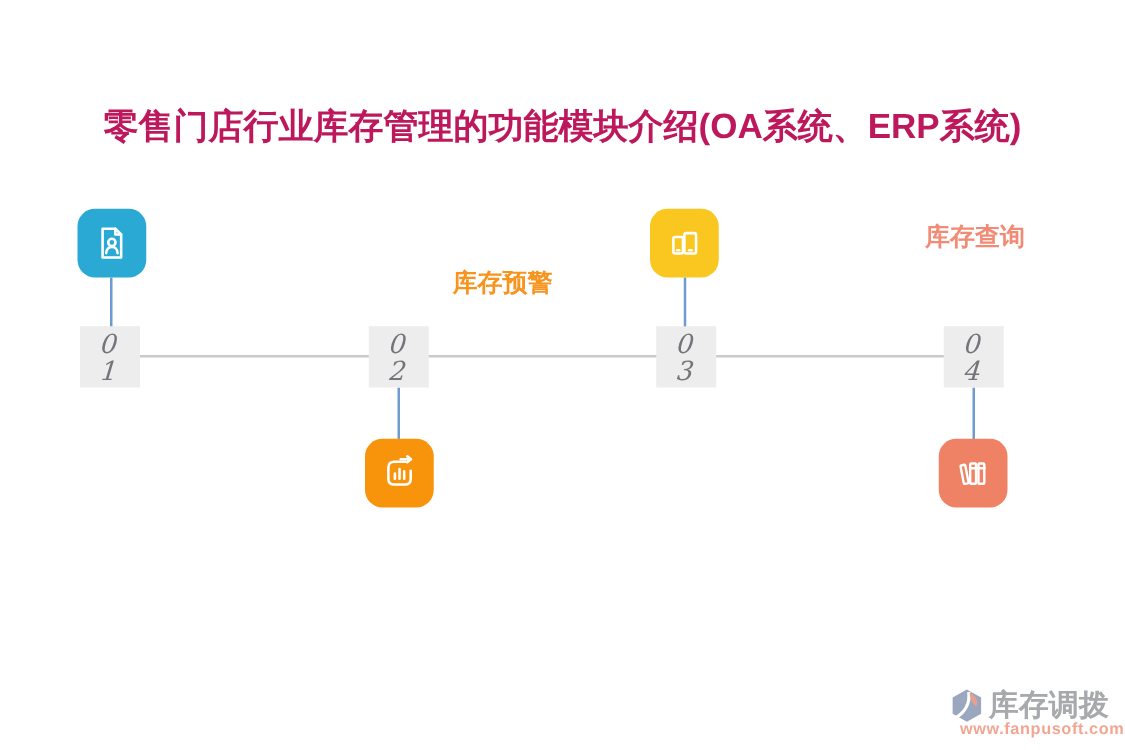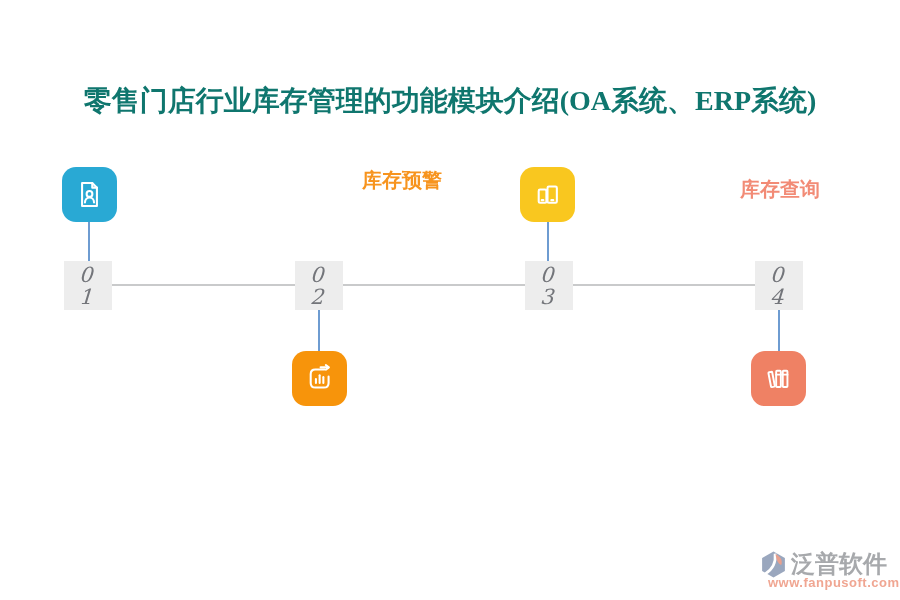--- a/index.html
+++ b/index.html
@@ -40,7 +40,7 @@
 
 <div class="canvas">
 
-  <div class="title" style="color: #0f766e; font-family: Liberation Serif, serif;">零售门店行业库存管理的功能模块介绍(OA系统、ERP系统)</div>
+  <div class="title" style="color: #be185d;">零售门店行业库存管理的功能模块介绍(OA系统、ERP系统)</div>
 
   <div class="hline" style="background-color: rgb(201, 202, 203);"></div>
 

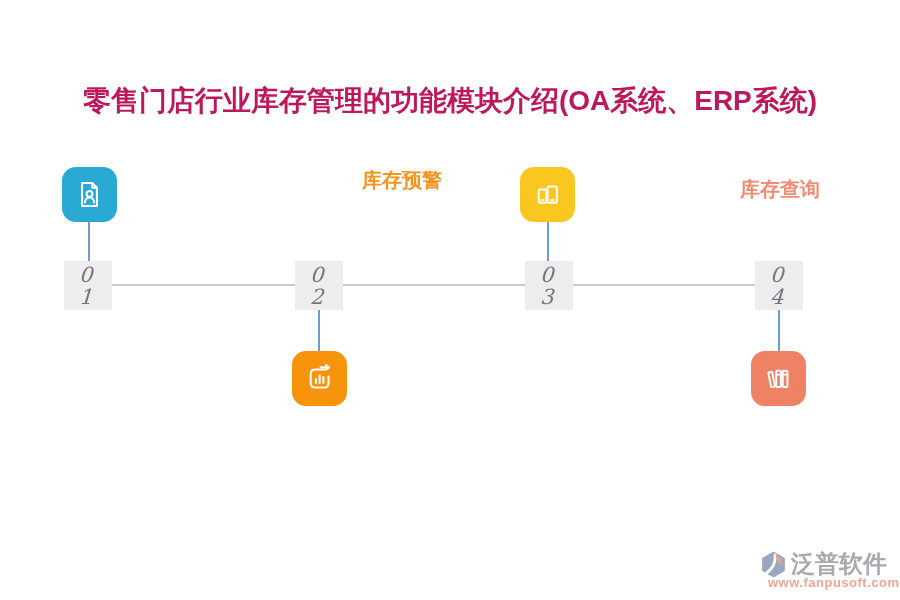--- a/index.html
+++ b/index.html
@@ -105,7 +105,7 @@
     </svg>
   </div>
 
-  <div class="nlabel lab2" style="color: rgb(247, 148, 30);">库存预警</div>
+  <div class="nlabel lab2" style="color: rgb(247, 148, 30); margin-top: 46px;">库存预警</div>
   <div class="nlabel lab4" style="color: rgb(242, 139, 118);">库存查询</div>
 
   <div class="wm-icon">

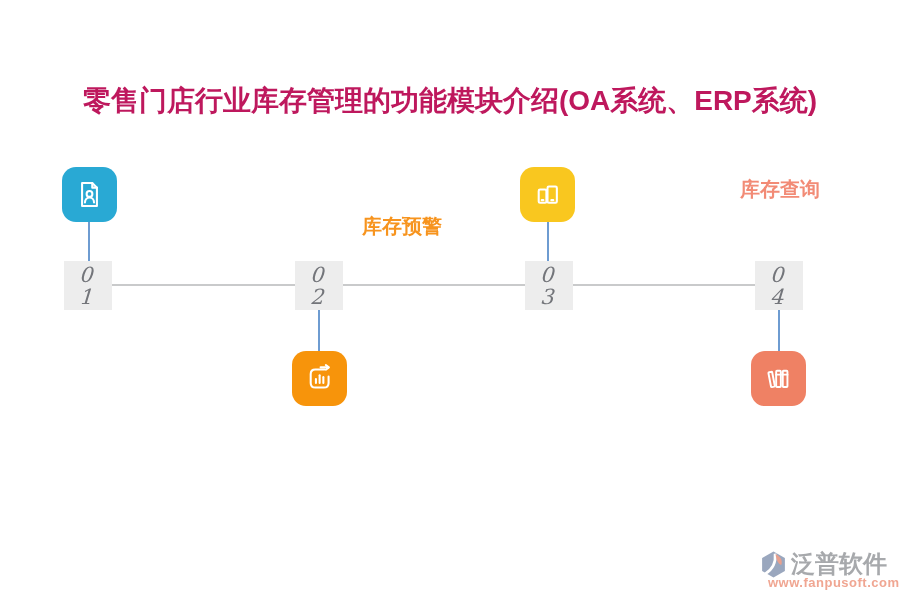--- a/index.html
+++ b/index.html
@@ -115,7 +115,7 @@
       <path d="M16 3.8 C21 6.5 23 10 21.5 14.5 C18.5 13.5 16.5 9 16 3.8 Z" fill="#E8A08E"></path>
     </svg>
   </div>
-  <div class="wm-brand" style="color: rgb(167, 169, 172);">泛普软件</div>
+  <div class="wm-brand" style="color: rgb(167, 169, 172);">库存调拨</div>
   <div class="wm-url" style="color: rgb(240, 166, 146);">www.fanpusoft.com</div>
 
 </div>

